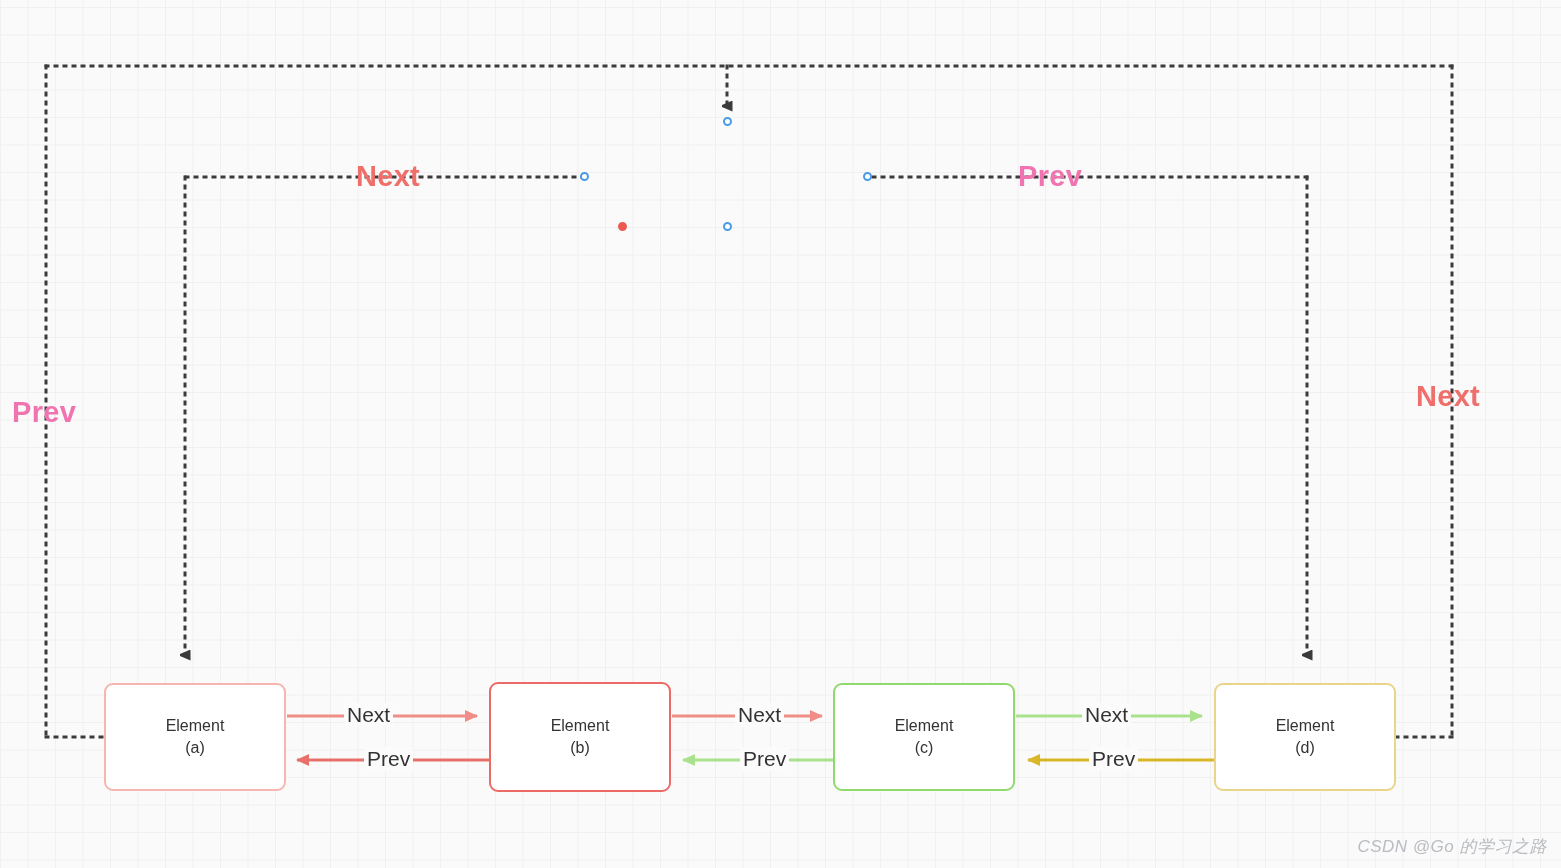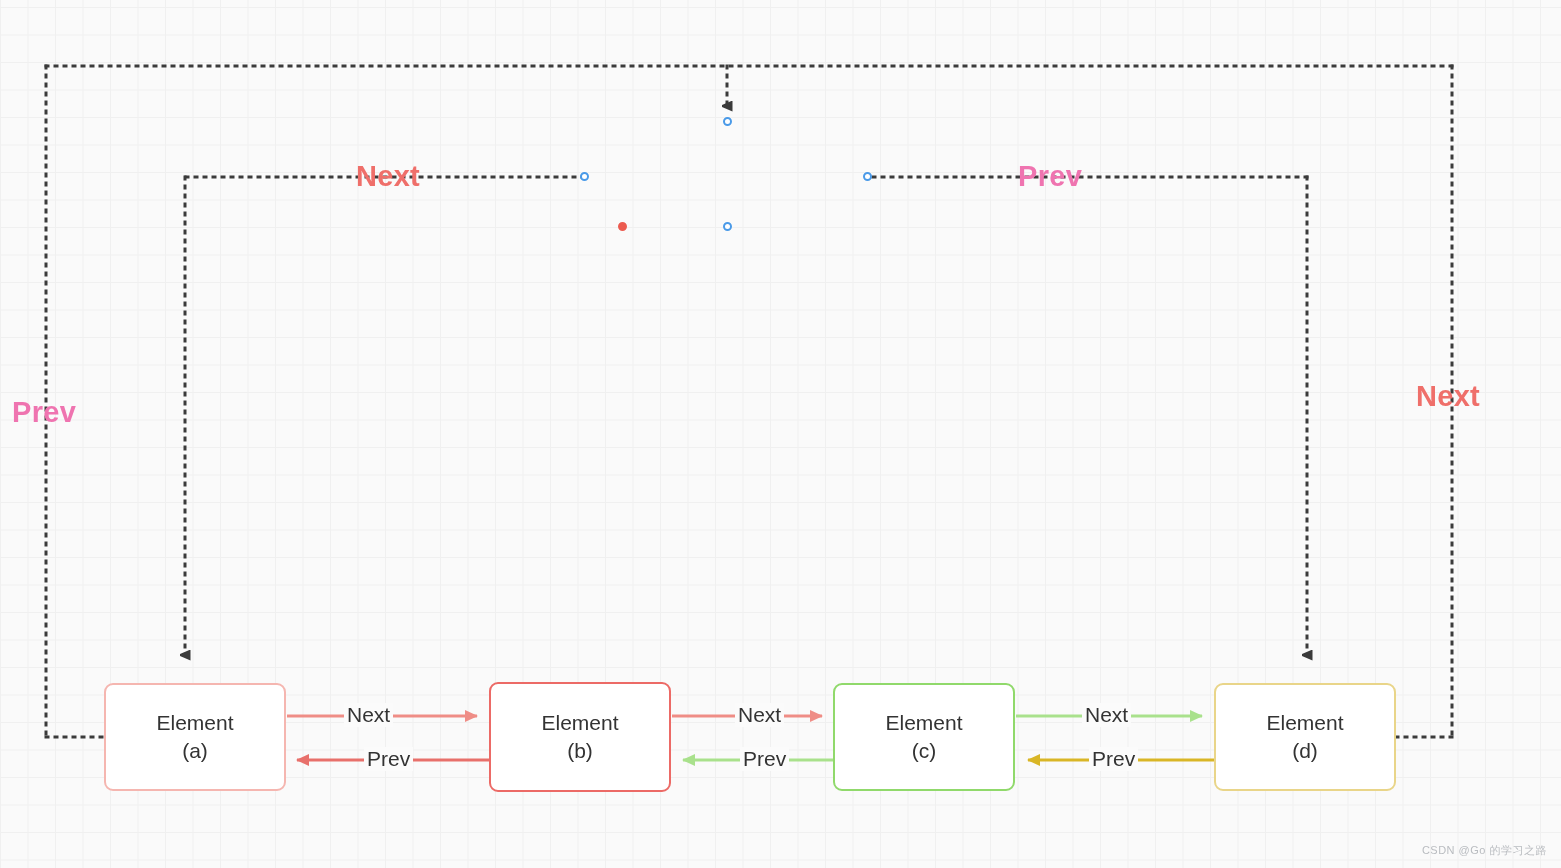--- a/index.html
+++ b/index.html
@@ -32,7 +32,7 @@
     align-items:center;
     justify-content:center;
     color:#333333;
-    font-size:21px;
+    font-size:16px;
     line-height:1.35;
     z-index:4;
   }

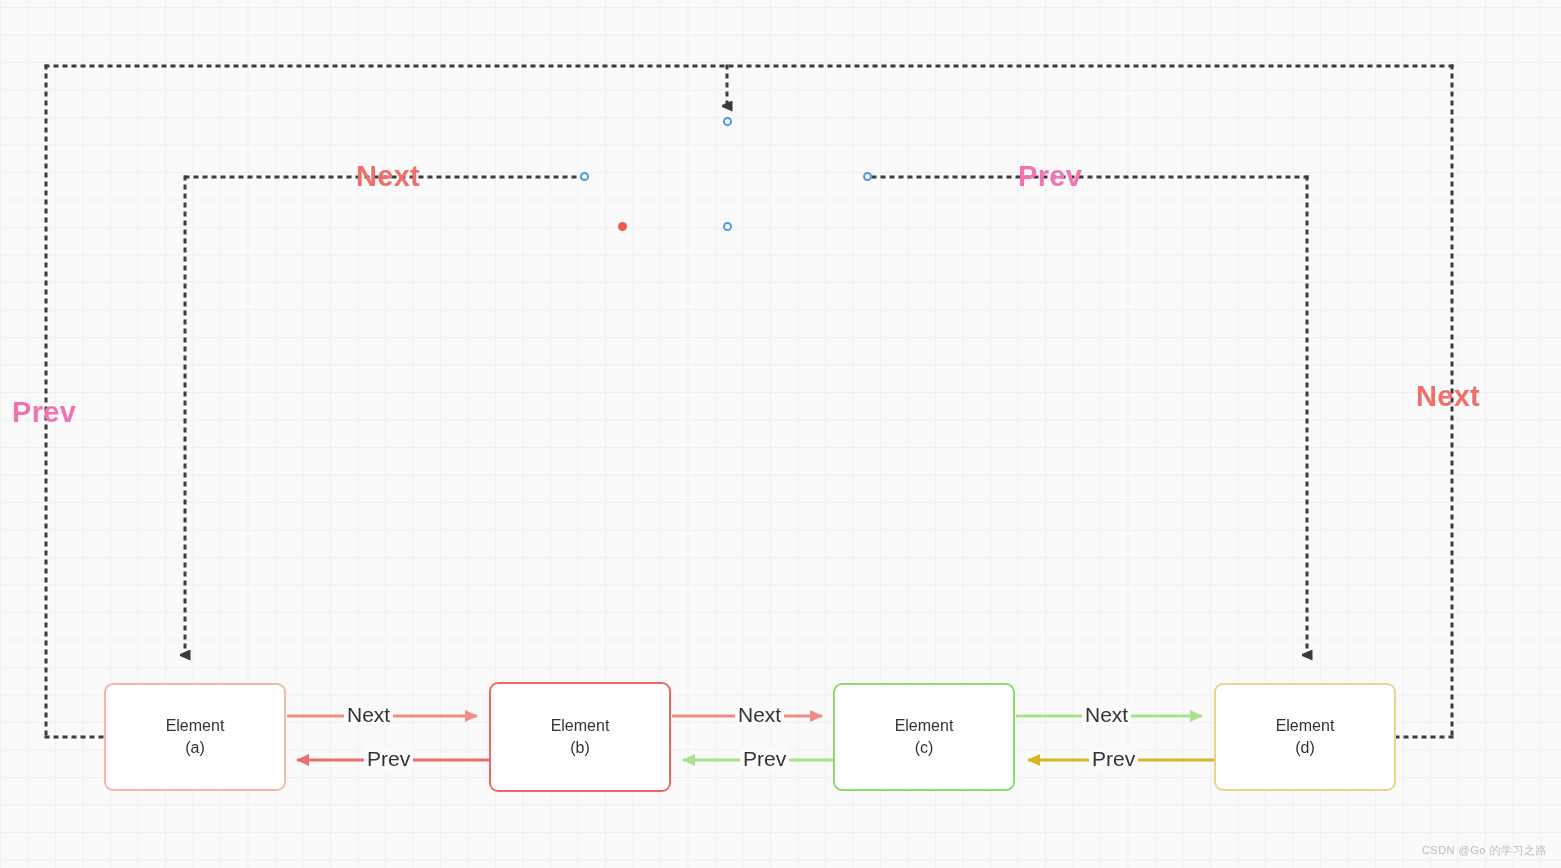--- a/index.html
+++ b/index.html
@@ -92,10 +92,11 @@
     position:absolute;
     right:14px;bottom:10px;
     color:#b9bcc0;
-    font-size:11px;
+    font-size:17px;
     letter-spacing:0.5px;
     z-index:7;
     white-space:nowrap;
+    font-style:italic;
   }
 </style>
 </head>

